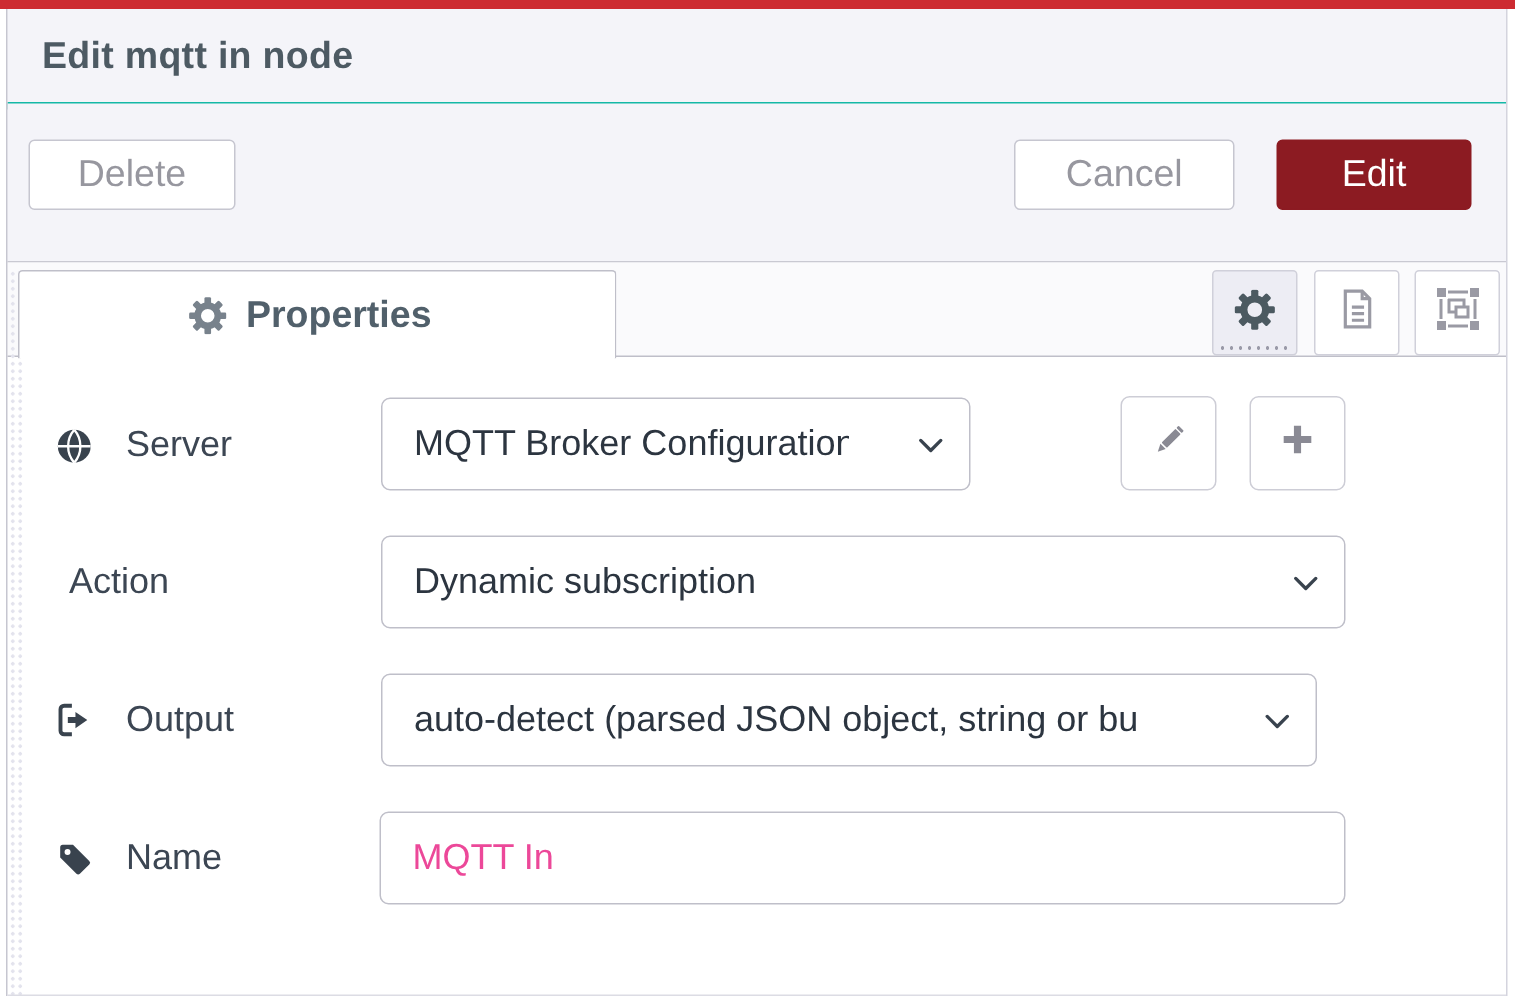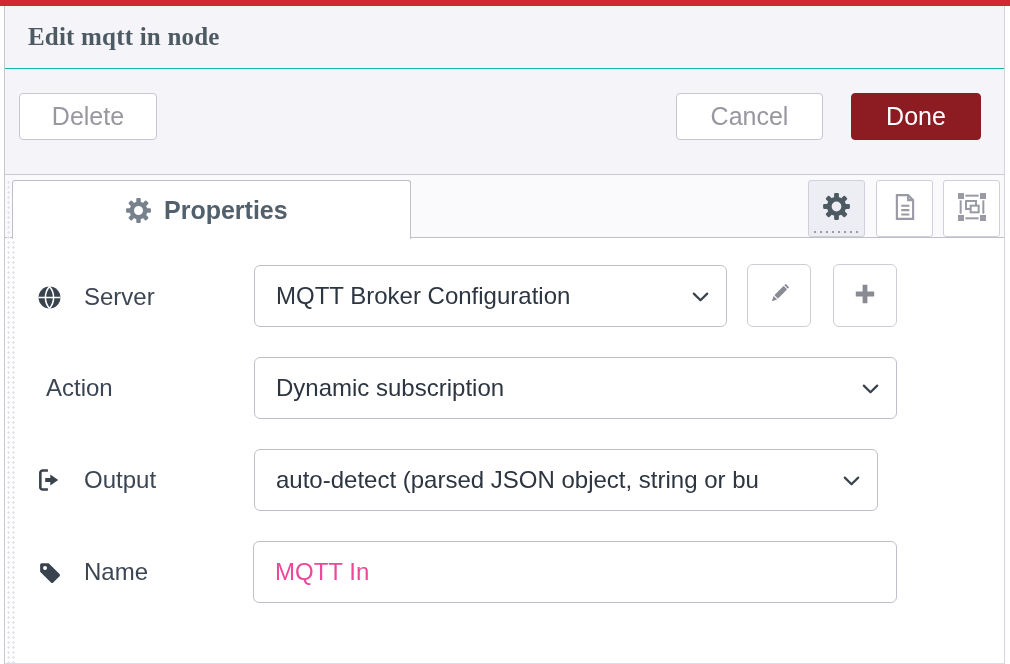--- a/index.html
+++ b/index.html
@@ -24,7 +24,7 @@
     position:absolute;left:5px;right:6px;top:6px;height:62px;
     background:var(--panel-bg,#f4f4f9);
     border-bottom:5px solid #14b8a6;
-    display:flex;align-items:center;font-family:Liberation Serif, serif;
+    display:flex;align-items:center;
   }
   .tray-title{font-size:25px;font-weight:bold;color:#4d5a63;padding-left:23px;letter-spacing:.2px;}
   

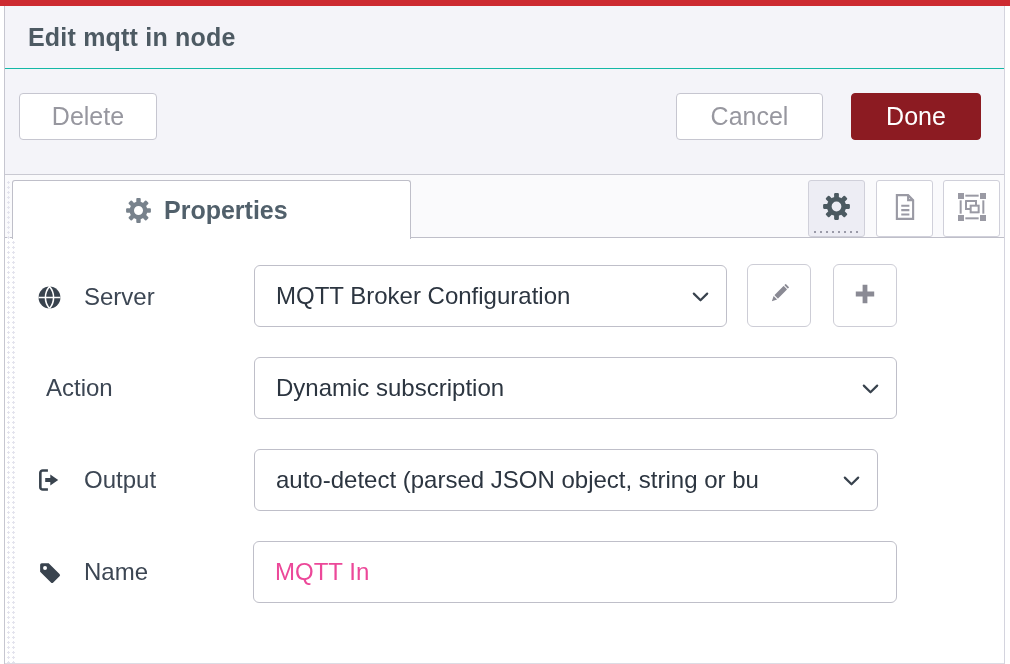--- a/index.html
+++ b/index.html
@@ -120,7 +120,7 @@
   <div class="tray-toolbar">
     <div class="btn btn-delete">Delete</div>
     <div class="btn btn-cancel">Cancel</div>
-    <div class="btn btn-done">Done</div>
+    <div class="btn btn-done">Edit</div>
   </div>
 
   <div class="tabbar">

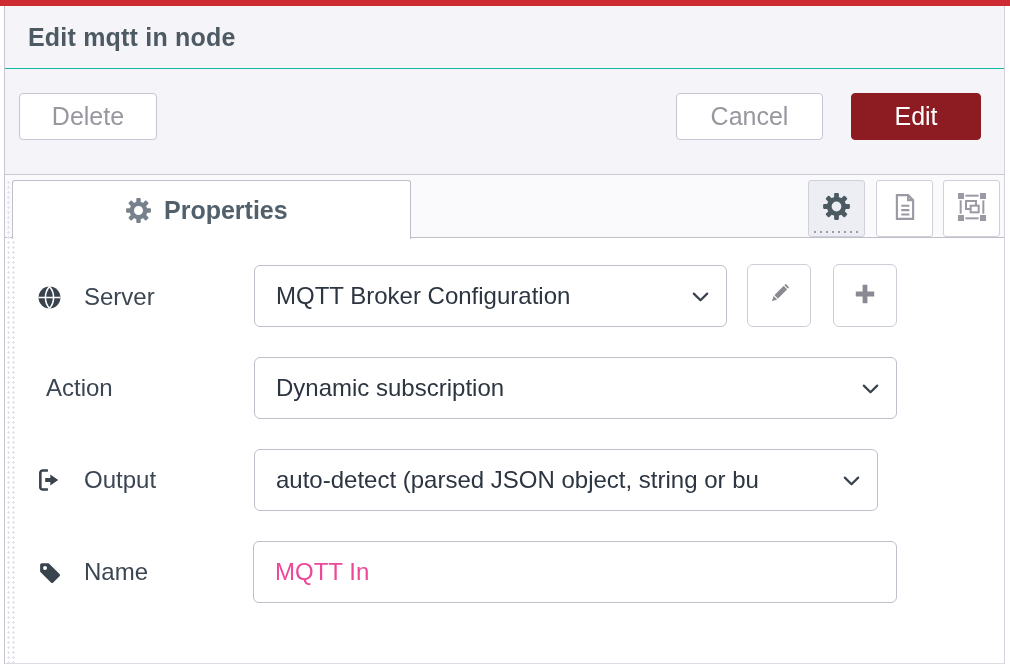--- a/index.html
+++ b/index.html
@@ -89,7 +89,7 @@
     flex:1 1 auto;
   }
   .select .chev{flex:0 0 auto;margin-right:14px;color:#39434e;display:flex;}
-  .sel-server{left:254px;top:265px;width:473px;gap:43px;}
+  .sel-server{left:254px;top:265px;width:393px;gap:43px;}
   .sel-action{left:254px;top:357px;width:643px;}
   .sel-output{left:238px;top:449px;width:624px;margin-left:16px;}
   .text-input{

